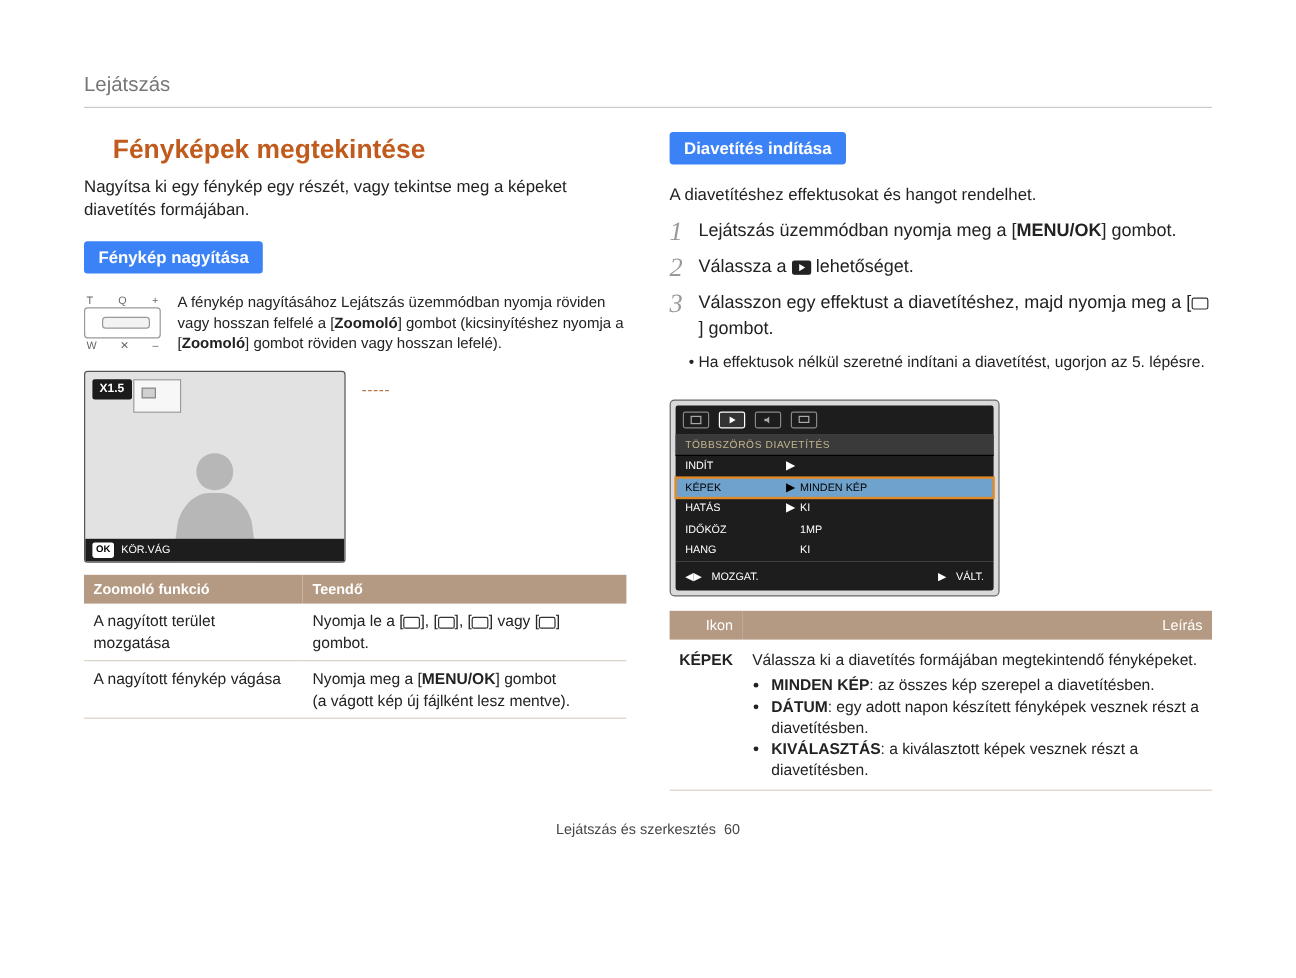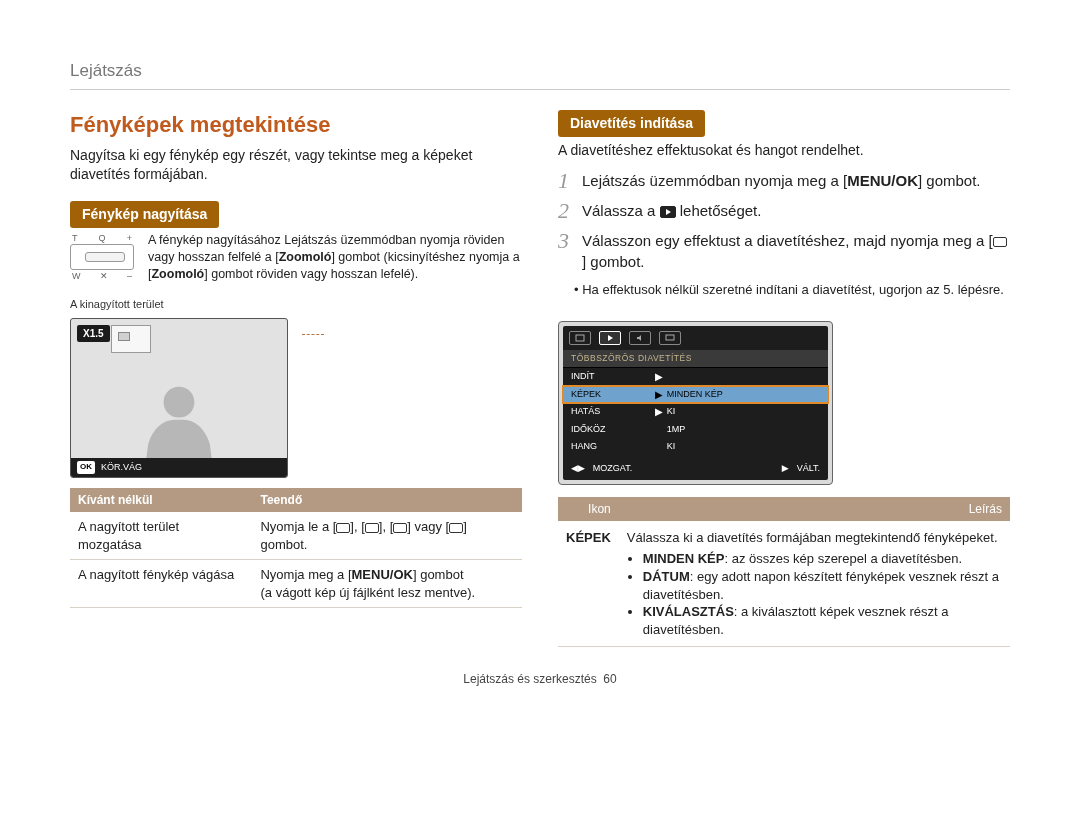--- a/index.html
+++ b/index.html
@@ -8,7 +8,7 @@
   .breadcrumb { font-size: 17px; color: #777; border-bottom: 1px solid #ccc; padding-bottom: 6px; margin-bottom: 20px; }
   .columns { display: flex; gap: 36px; }
   .col { flex: 1 1 50%; }
-  .title { font-size: 22px; color: #c05a1d; font-weight: bold; margin-bottom: 6px; }
+  .title { font-size: 22px; color: #c05a1d; font-weight: bold; margin-bottom: 6px; margin-left: 24px; }
   .intro { font-size: 14px; margin-bottom: 18px; }
   .sub-pill { display: inline-block; background: #a16207; color: #fff; font-size: 14px; font-weight: bold; padding: 4px 12px; border-radius: 3px; margin-bottom: 4px; }
   .zoom-row { display: flex; gap: 14px; margin-bottom: 14px; }

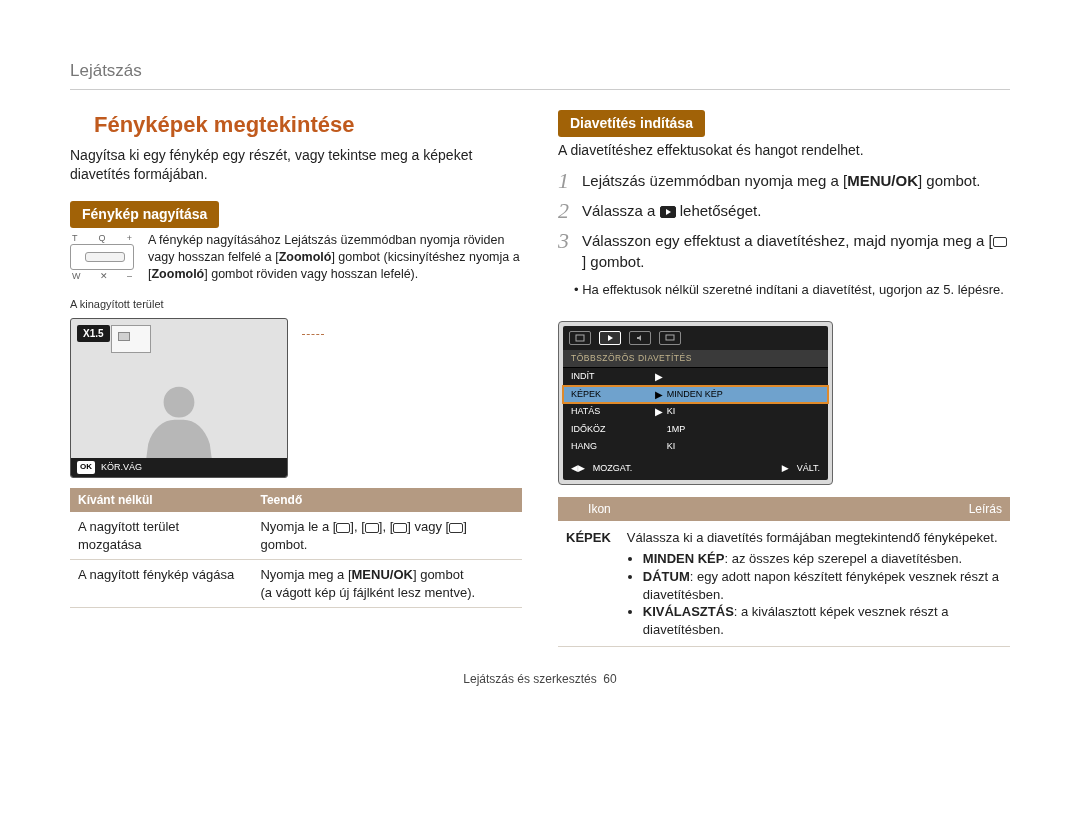--- a/index.html
+++ b/index.html
@@ -10,7 +10,7 @@
   .col { flex: 1 1 50%; }
   .title { font-size: 22px; color: #c05a1d; font-weight: bold; margin-bottom: 6px; margin-left: 24px; }
   .intro { font-size: 14px; margin-bottom: 18px; }
-  .sub-pill { display: inline-block; background: #a16207; color: #fff; font-size: 14px; font-weight: bold; padding: 4px 12px; border-radius: 3px; margin-bottom: 4px; }
+  .sub-pill { display: inline-block; background: #3b82f6; color: #fff; font-size: 14px; font-weight: bold; padding: 4px 12px; border-radius: 3px; margin-bottom: 16px; }
   .zoom-row { display: flex; gap: 14px; margin-bottom: 14px; }
   .zoom-diagram { width: 64px; flex: 0 0 64px; }
   .zoom-device { border: 1px solid #999; border-radius: 3px; height: 26px; position: relative; background: #fff; }

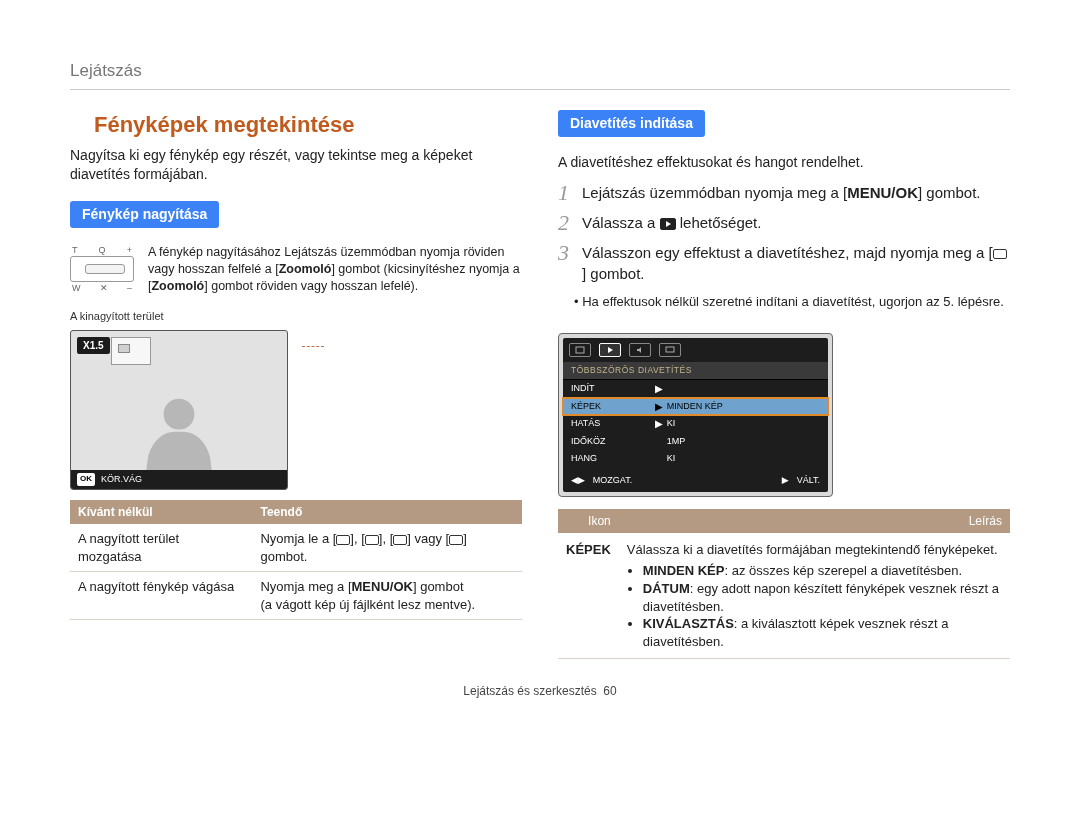--- a/index.html
+++ b/index.html
@@ -94,7 +94,6 @@
         </div>
       </div>
 
-      <div class="caption-small">A kinagyított terület</div>
 
       <div class="annot-row-top">
         <div>

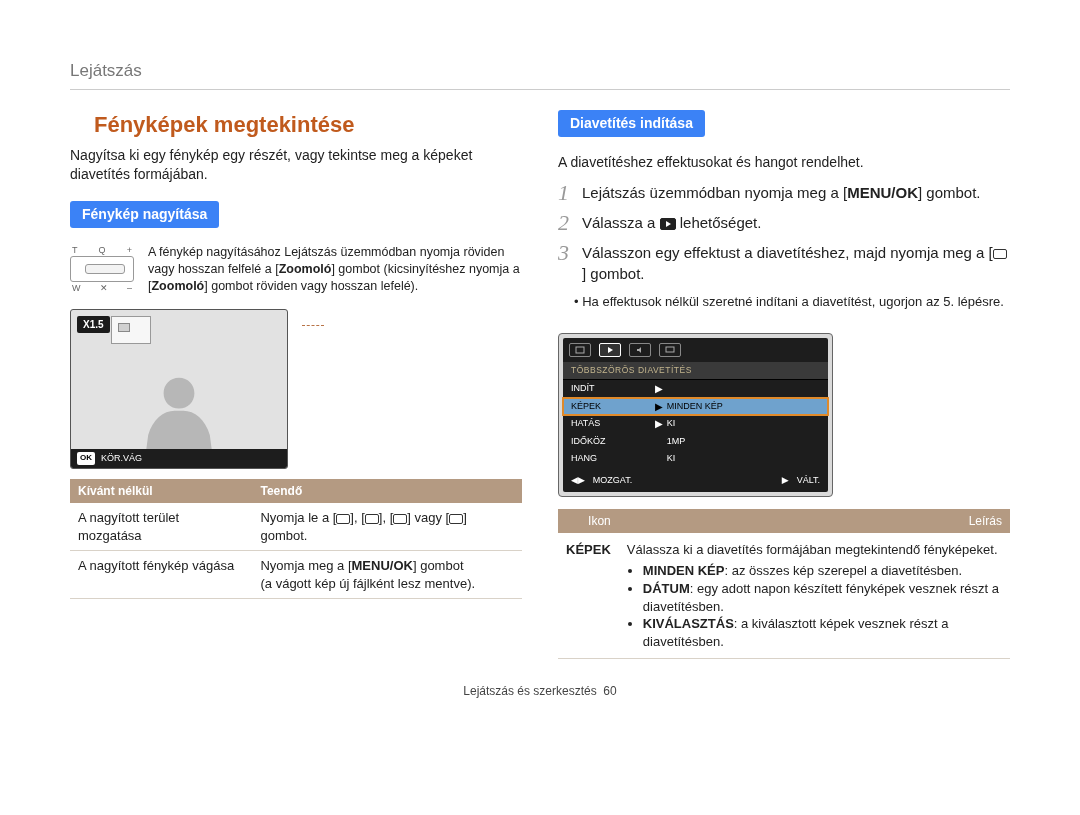--- a/index.html
+++ b/index.html
@@ -119,7 +119,7 @@
       <table class="func">
         <thead>
           <tr>
-            <th>Kívánt nélkül</th>
+            <th>Zoomoló funkció</th>
             <th>Teendő</th>
           </tr>
         </thead>

